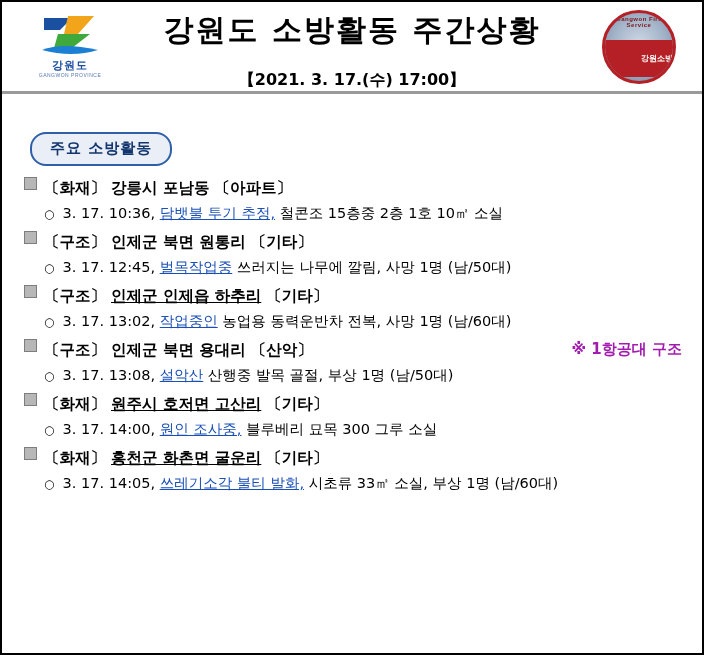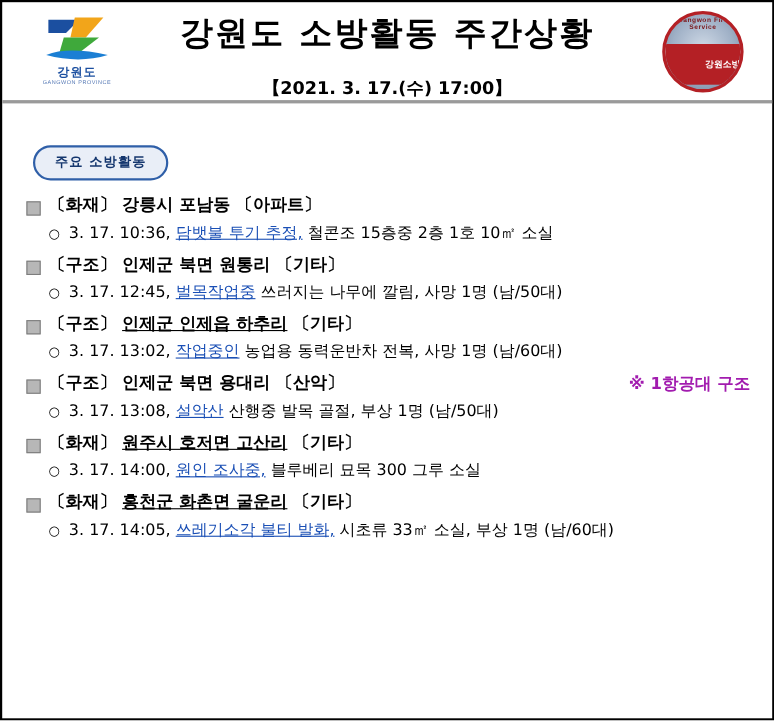--- a/index.html
+++ b/index.html
@@ -143,7 +143,7 @@
     border-radius: 16px;
     background: #e9eef7;
     font-family: "DejaVu Sans", sans-serif;
-    font-size: 12px;
+    font-size: 15px;
     font-weight: bold;
     color: #14366e;
     letter-spacing: 1px;

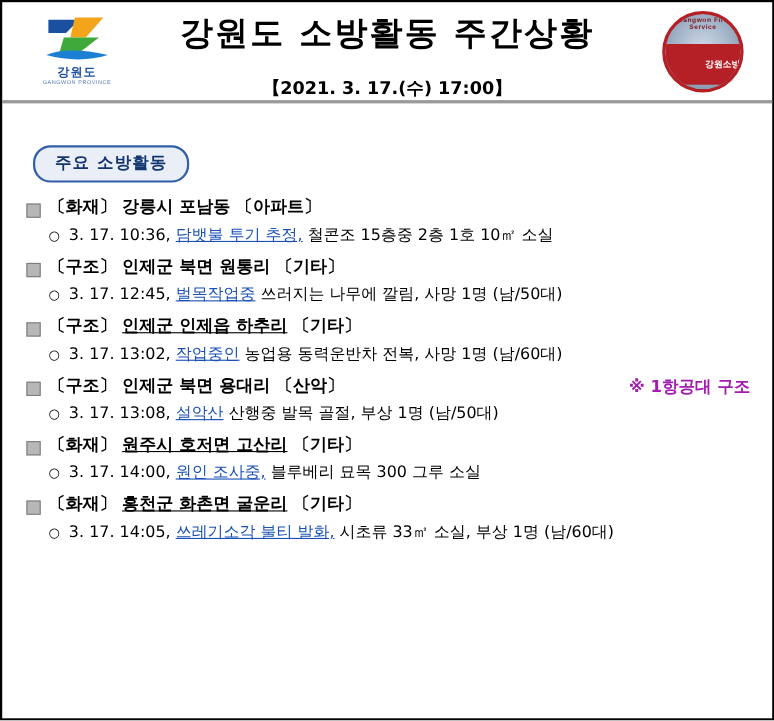--- a/index.html
+++ b/index.html
@@ -158,7 +158,7 @@
   }
   .inc-head {
     display: flex;
-    align-items: flex-end;
+    align-items: flex-start;
     font-family: "DejaVu Sans", sans-serif;
     font-size: 15.5px;
     font-weight: bold;

